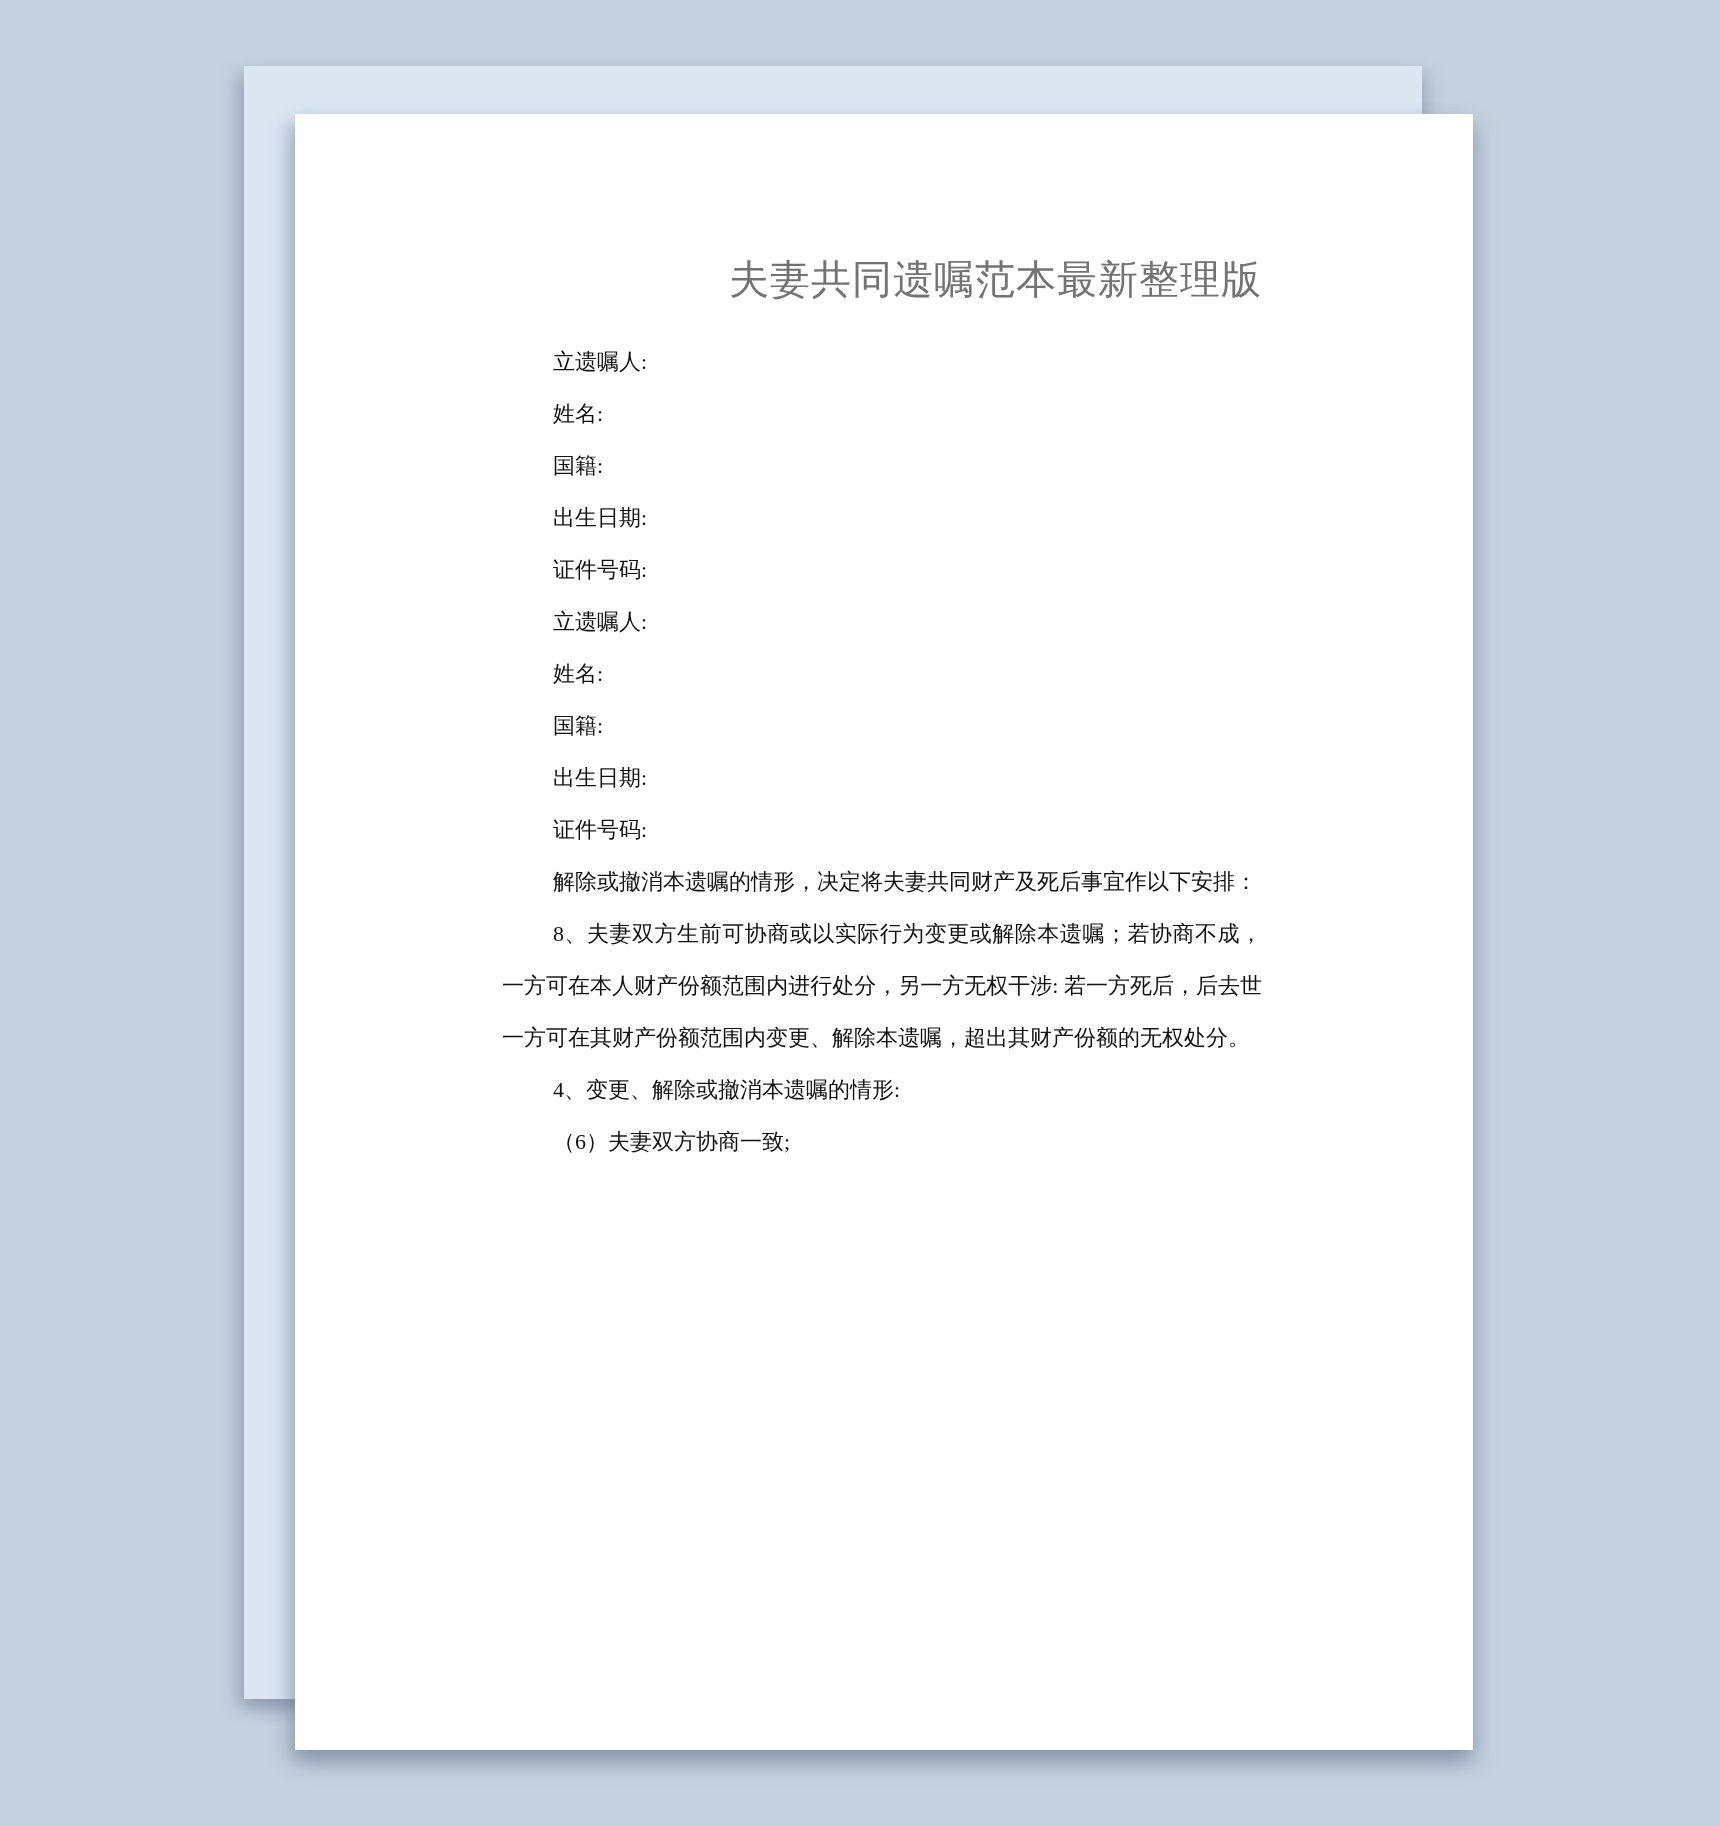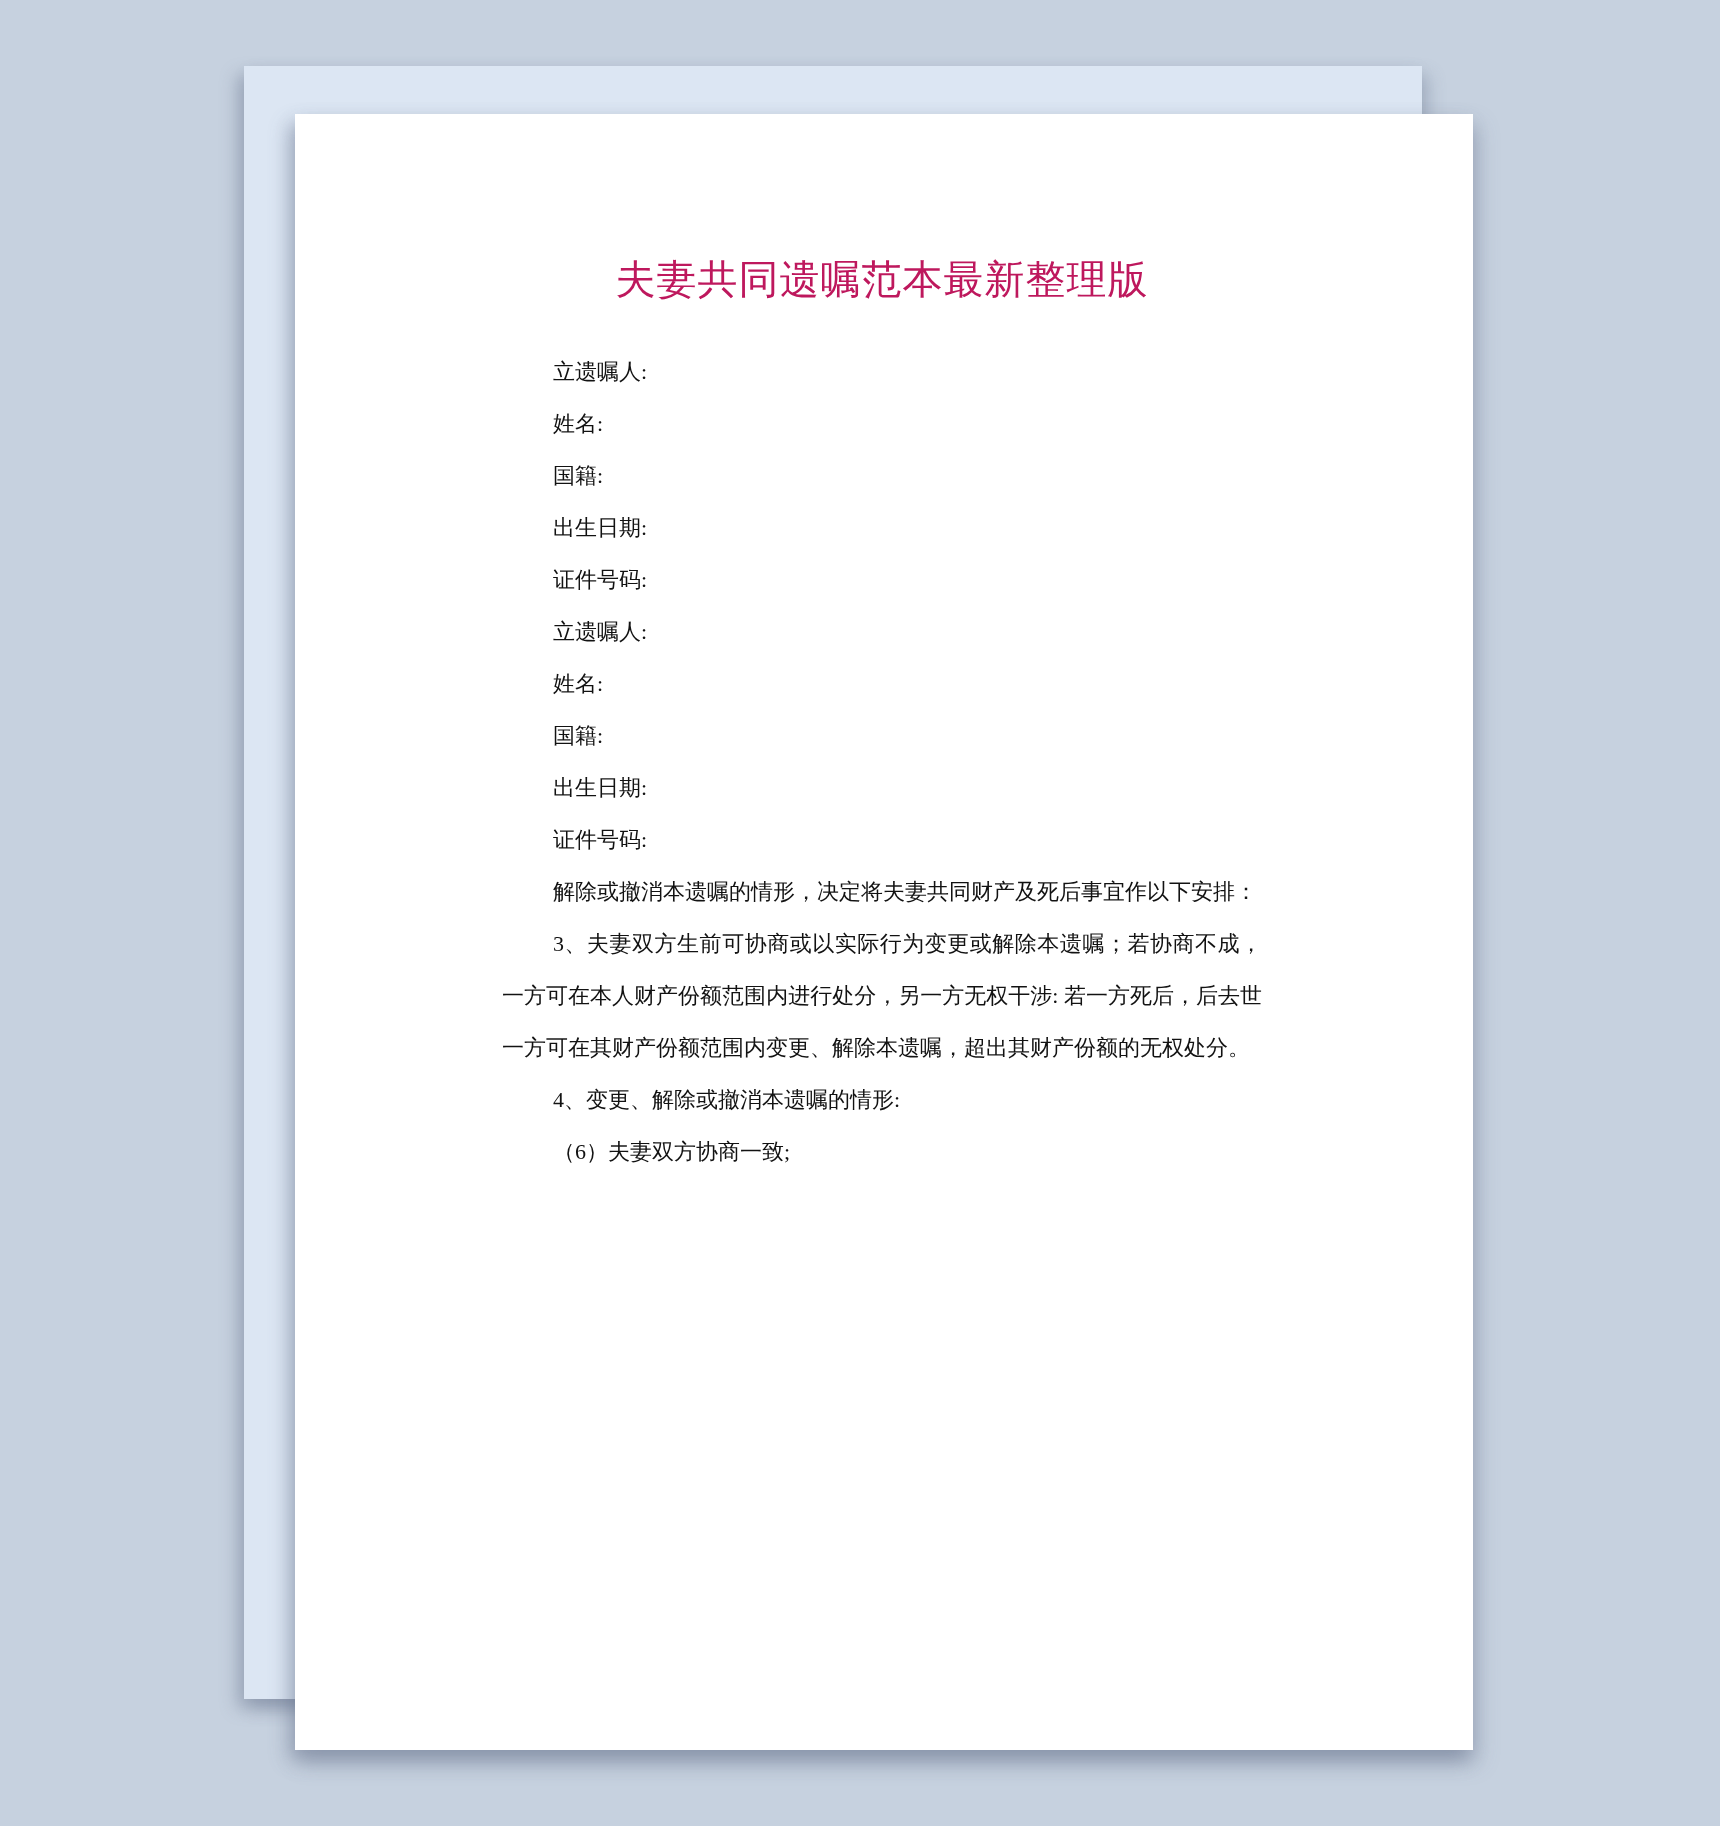--- a/index.html
+++ b/index.html
@@ -38,13 +38,13 @@
     color: #121212;
   }
   .doc-title {
-    margin: 0 0 42px 0;
-    text-align: center;
+    margin: 0 0 32px 0;
+    text-align: right;
     font-size: 40px;
     font-weight: normal;
     letter-spacing: 1px;
     line-height: 48px;
-    color: #be185d;
+    color: #737373;
   }
   .doc-body p {
     margin: 0;

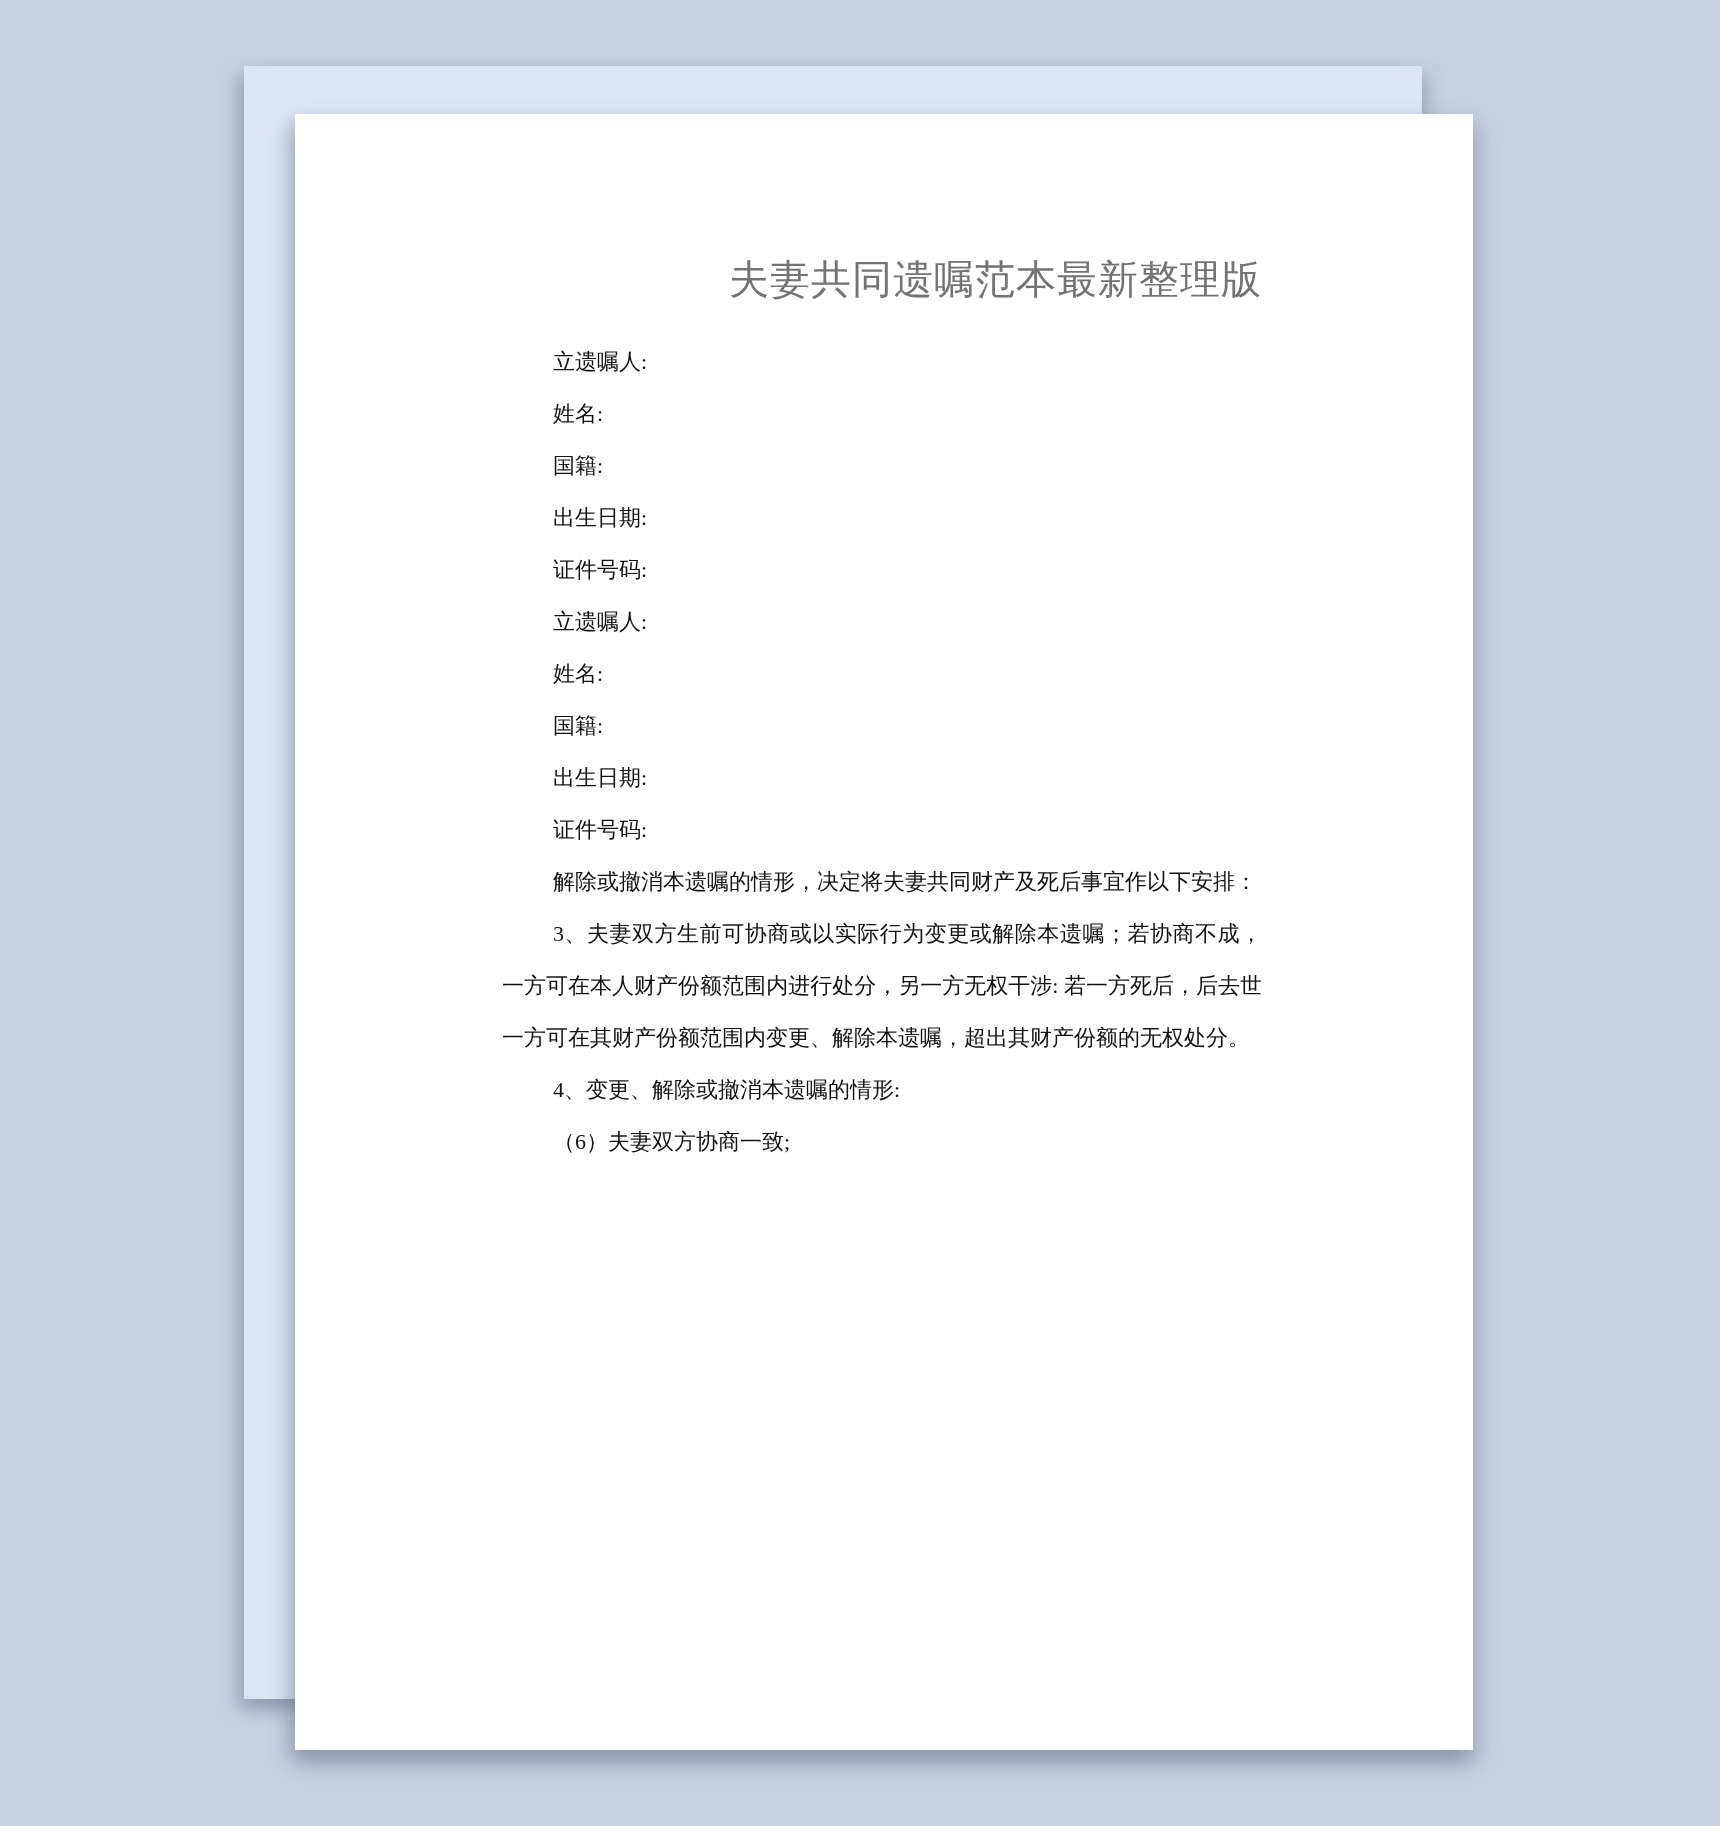--- a/index.html
+++ b/index.html
@@ -76,7 +76,7 @@
       <p>出生日期:</p>
       <p>证件号码:</p>
       <p>解除或撤消本遗嘱的情形，决定将夫妻共同财产及死后事宜作以下安排：</p>
-      <p>3、夫妻双方生前可协商或以实际行为变更或解除本遗嘱；若协商不成，一方可在本人财产份额范围内进行处分，另一方无权干涉: 若一方死后，后去世一方可在其财产份额范围内变更、解除本遗嘱，超出其财产份额的无权处分。</p>
+      <p>8、夫妻双方生前可协商或以实际行为变更或解除本遗嘱；若协商不成，一方可在本人财产份额范围内进行处分，另一方无权干涉: 若一方死后，后去世一方可在其财产份额范围内变更、解除本遗嘱，超出其财产份额的无权处分。</p>
       <p>4、变更、解除或撤消本遗嘱的情形:</p>
       <p>（6）夫妻双方协商一致;</p>
     </div>

